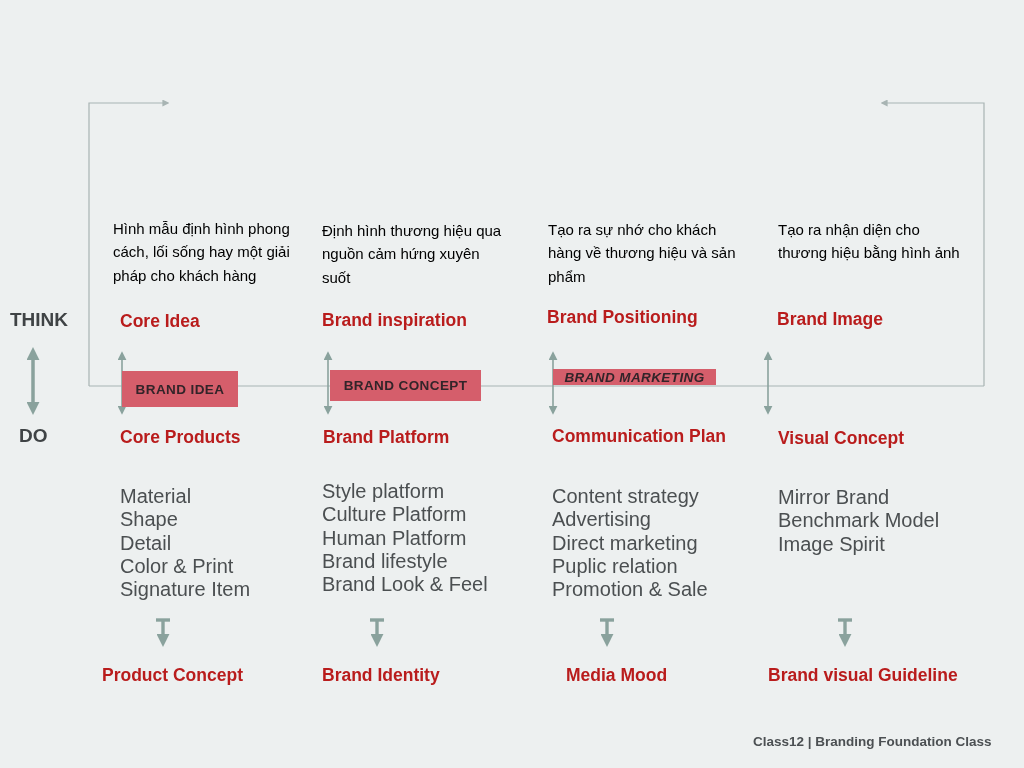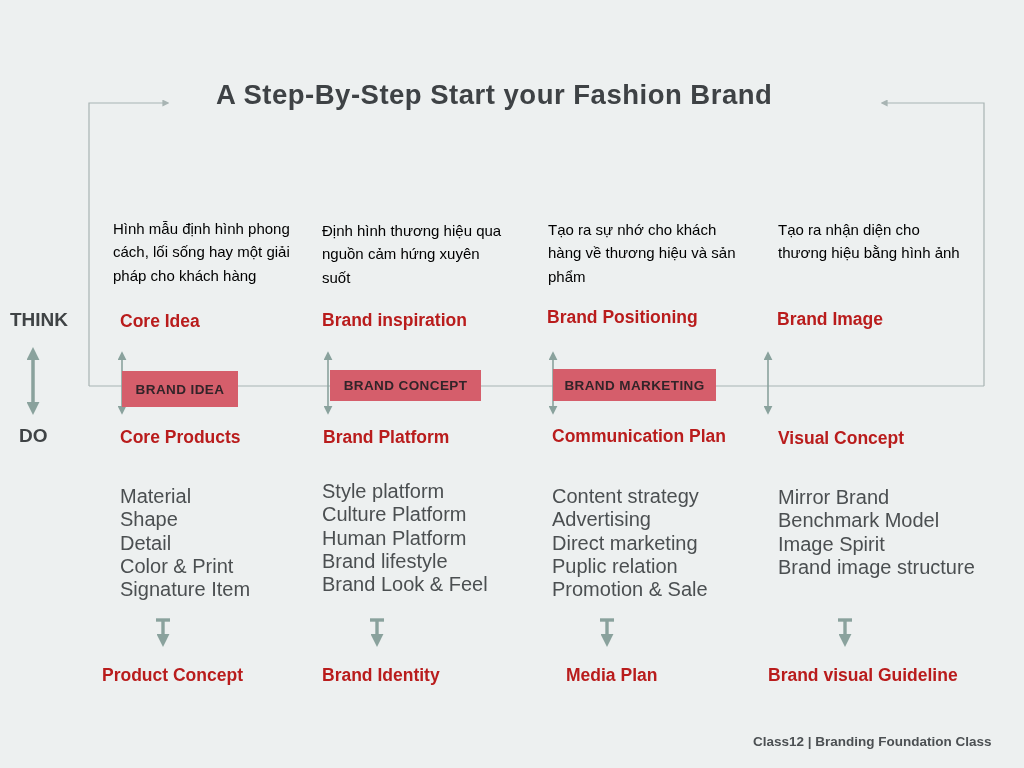--- a/index.html
+++ b/index.html
@@ -98,7 +98,6 @@
     </g>
   </svg>
 
-  <h1 class="title">A Step-By-Step Start your Fashion Brand</h1>
 
   <div class="axis-label axis-think">THINK</div>
   <div class="axis-label axis-do">DO</div>

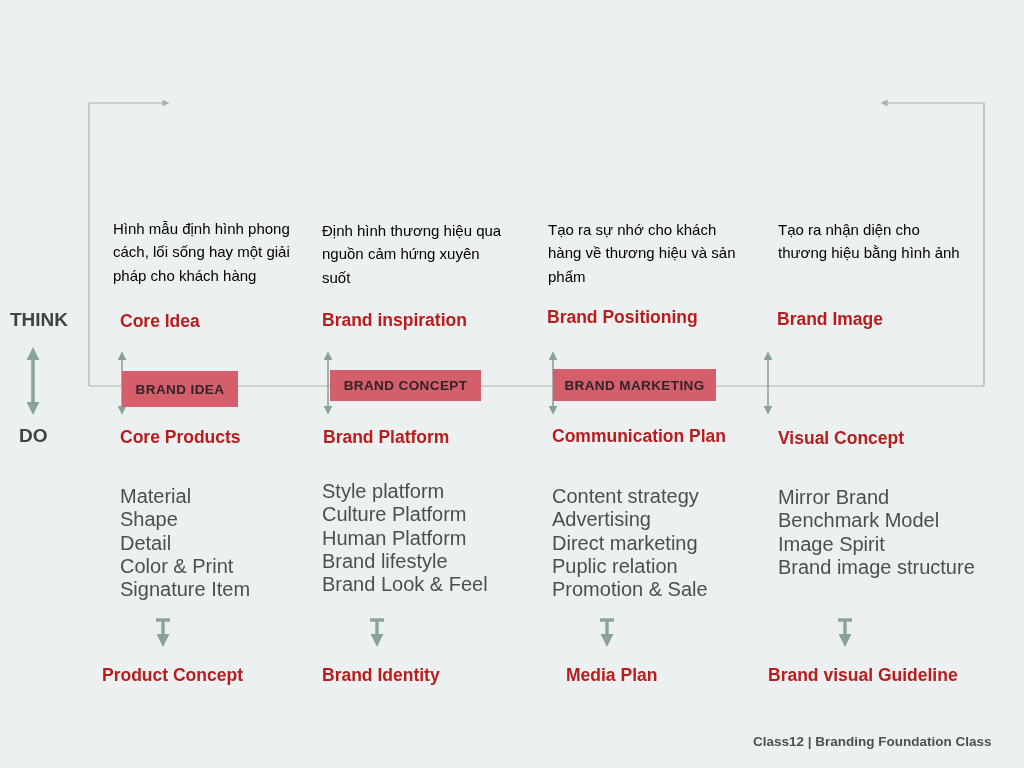--- a/index.html
+++ b/index.html
@@ -27,7 +27,7 @@
          display:flex;align-items:center;justify-content:center;white-space:nowrap;}
   .b1{left:122px;top:371px;width:116px;height:36px;}
   .b2{left:330px;top:370px;width:151px;height:31px;}
-  .b3{left:553px;top:369px;width:163px;height:32px;}
+  .b3{left:553px;top:369px;width:163px;height:16px;font-style:italic;}
   .b4{left:770px;top:368px;width:161px;height:31px;}
   .c1.do-item{left:120px;top:427px;}
   .c2.do-item{left:323px;top:427px;}

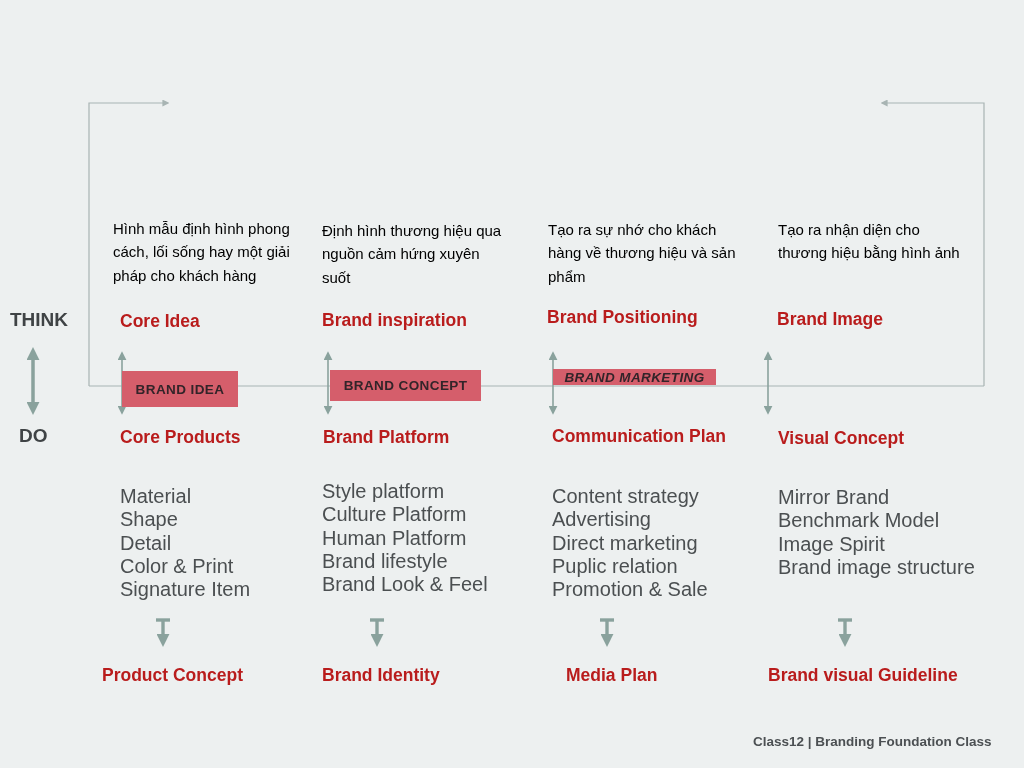--- a/index.html
+++ b/index.html
@@ -148,7 +148,6 @@
     <div>Mirror Brand</div>
     <div>Benchmark Model</div>
     <div>Image Spirit</div>
-    <div>Brand image structure</div>
   </div>
   <div class="hd outcome c4">Brand visual Guideline</div>
 

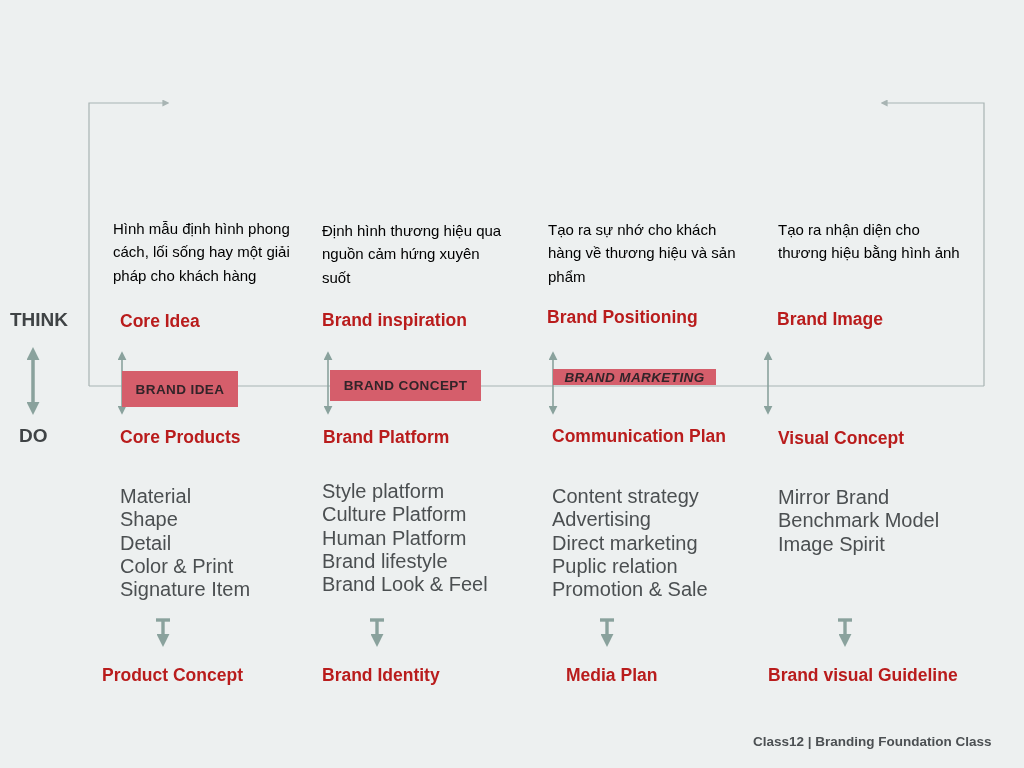--- a/index.html
+++ b/index.html
@@ -139,7 +139,7 @@
     <div>Puplic relation</div>
     <div>Promotion &amp; Sale</div>
   </div>
-  <div class="hd outcome c3">Media Plan</div>
+  <div class="hd outcome c3">Media Mood</div>
 
   <div class="desc c4">Tạo ra nhận diện cho thương hiệu bằng hình ảnh</div>
   <div class="hd think-item c4">Brand Image</div>

